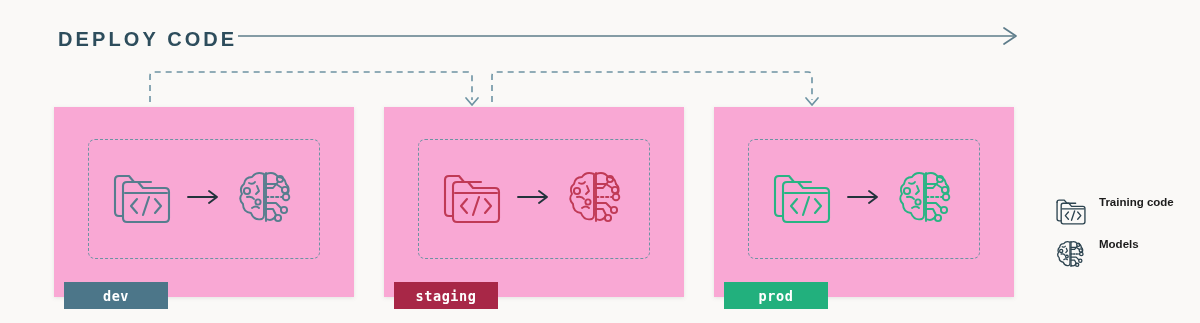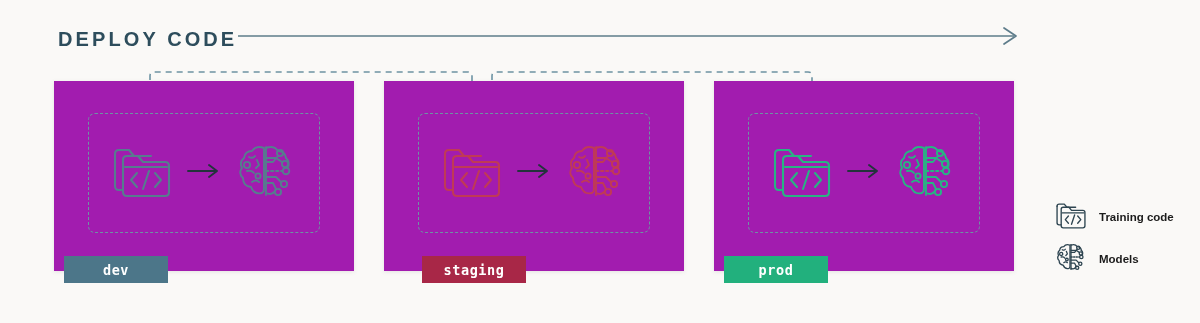--- a/index.html
+++ b/index.html
@@ -62,7 +62,7 @@
 
   
   .legend{position:absolute;left:1055px;top:196px;width:145px;}
-  .legend-row{display:flex;align-items:center;height:42px;gap:12px;}
+  .legend-row{display:flex;height:42px;gap:12px;}
   .legend-label{
     font-size:11.5px;color:#1b1b1b;font-weight:600;white-space:nowrap;
   }

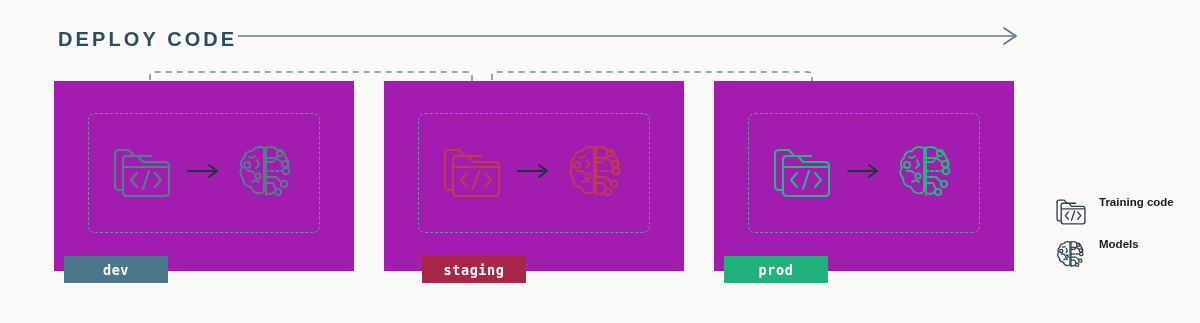--- a/index.html
+++ b/index.html
@@ -27,8 +27,8 @@
 
   
   .card{
-    position:absolute;top:81px;width:300px;height:190px;
-    background:#a21caf;
+    position:absolute;top:107px;width:300px;height:190px;
+    background:#f9a8d4;
     box-shadow:0 1px 4px rgba(120,120,120,.16);
   }
   #card-dev{left:54px;}

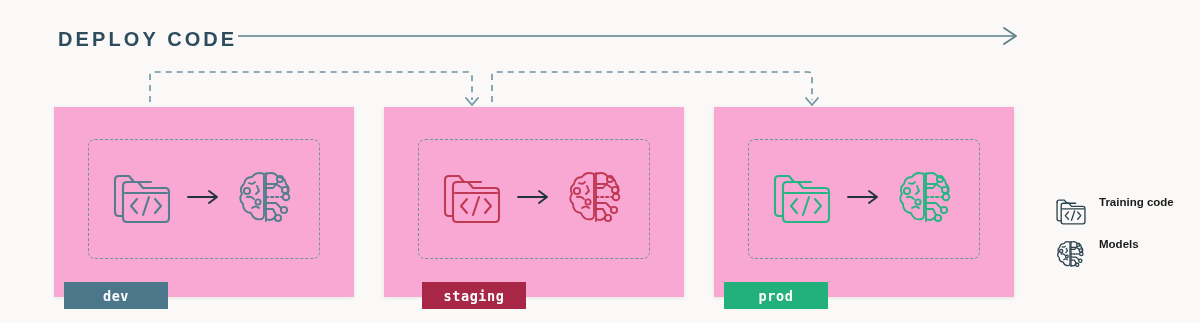--- a/index.html
+++ b/index.html
@@ -57,7 +57,7 @@
     padding:0 14px;box-sizing:border-box;
   }
   #badge-dev{background:#4c7689;}
-  #badge-staging{background:#a82747;margin-left:28px;}
+  #badge-staging{background:#a82747;}
   #badge-prod{background:#22b07d;}
 
   

